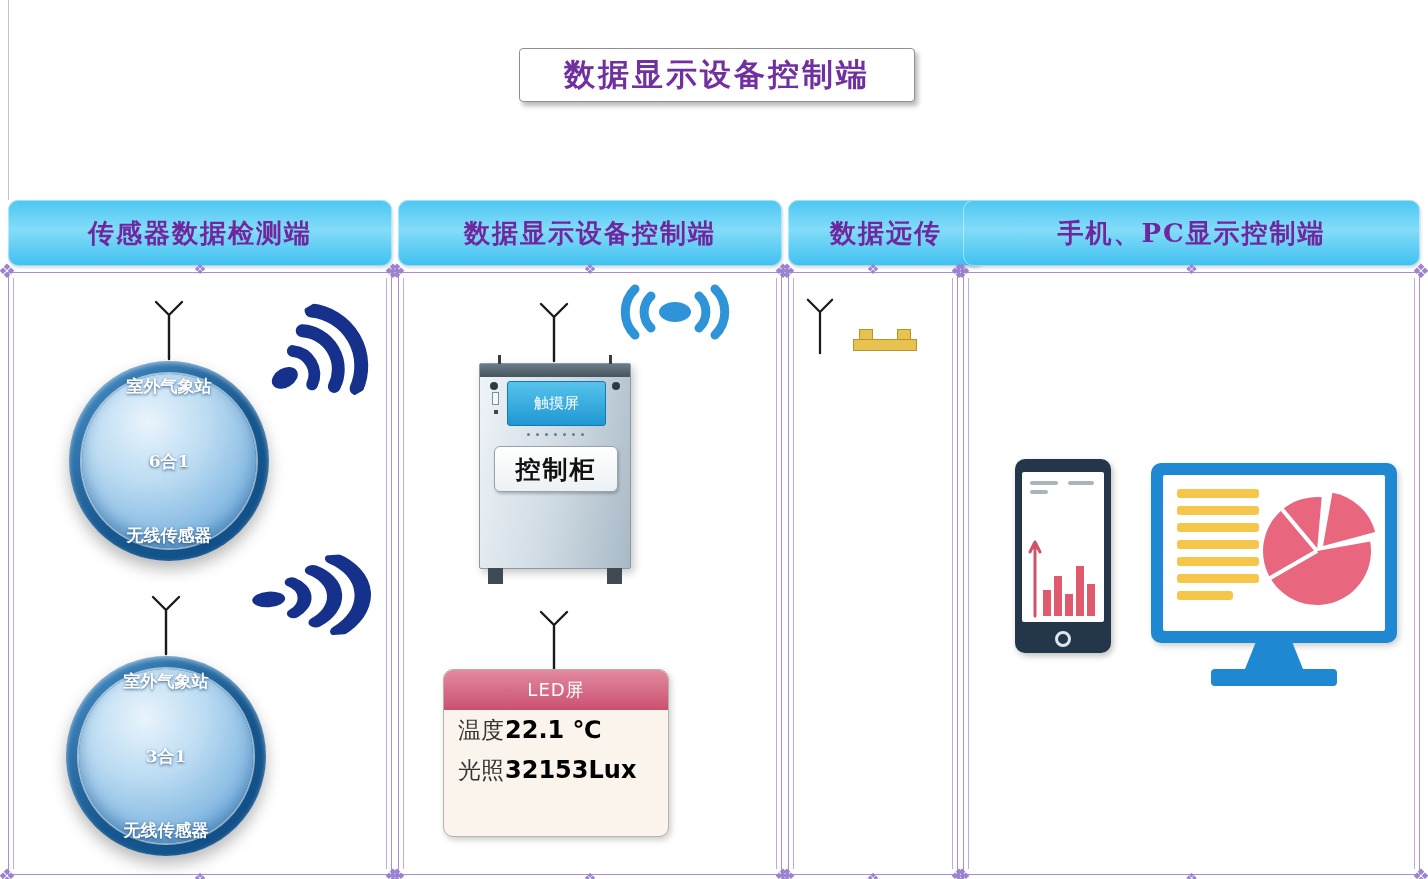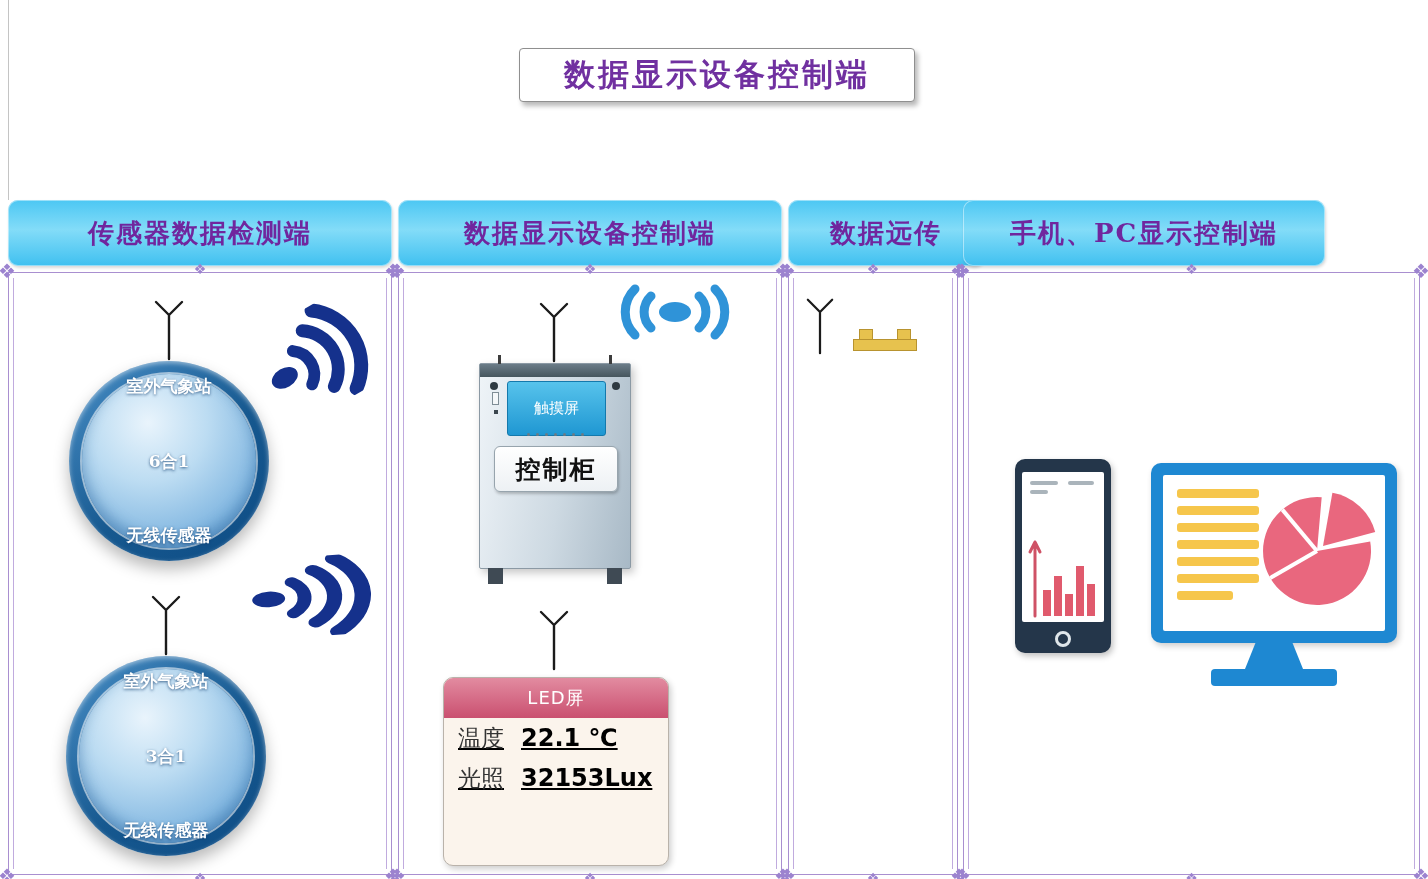--- a/index.html
+++ b/index.html
@@ -122,7 +122,7 @@
   <div class="banner" style="left:8px;width:384px">传感器数据检测端</div>
   <div class="banner" style="left:398px;width:384px">数据显示设备控制端</div>
   <div class="banner" style="left:788px;width:196px">数据远传</div>
-  <div class="banner" style="left:963px;width:362px">手机、PC显示控制端</div>
+  <div class="banner" style="left:963px;width:457px">手机、PC显示控制端</div>
 
   <div class="frame" style="left:8px;width:384px">
     <span class="orn tl">❖</span>

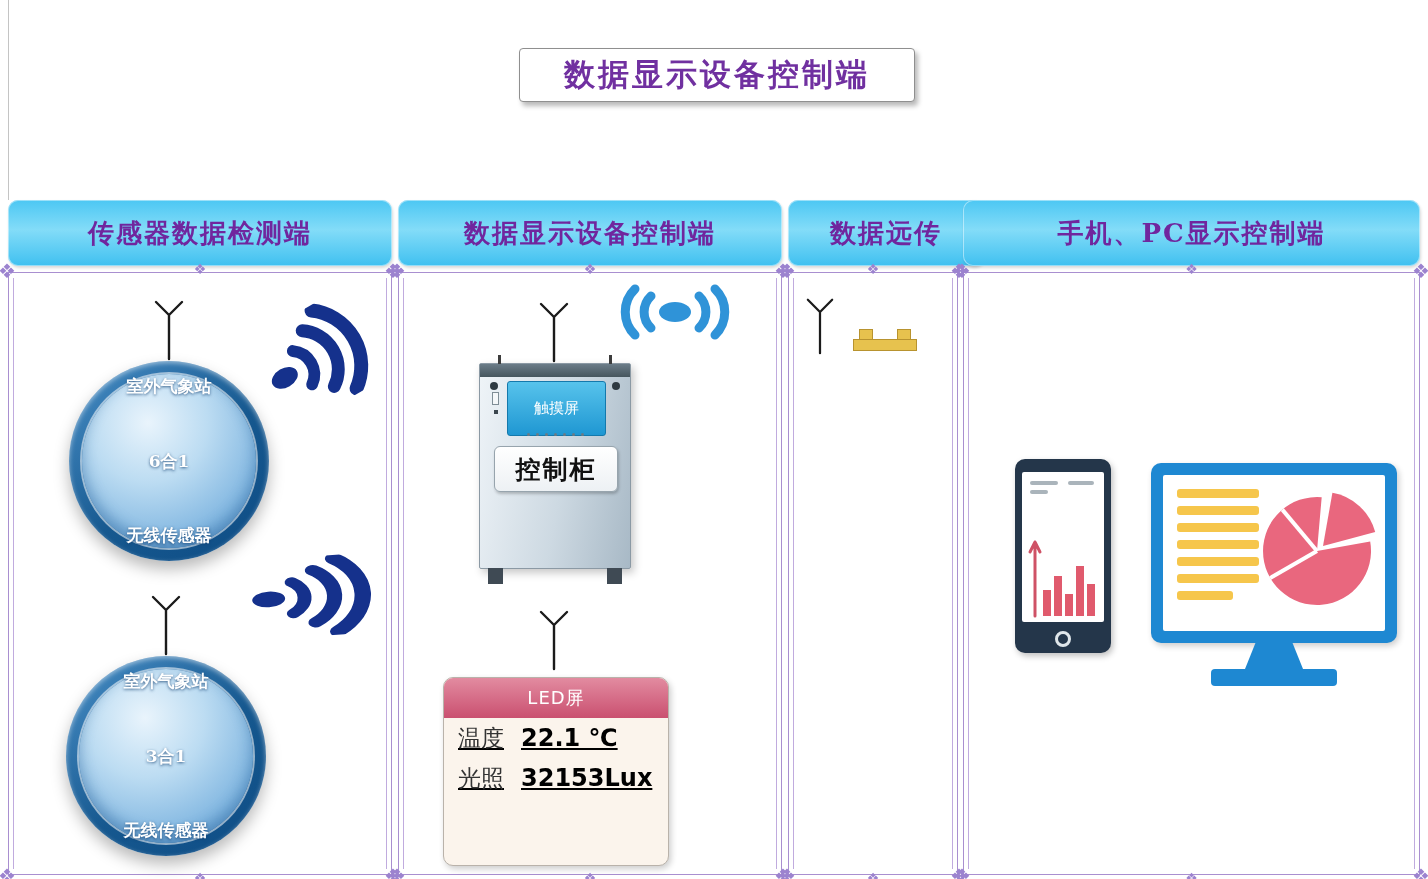--- a/index.html
+++ b/index.html
@@ -52,7 +52,7 @@
   .cab-top { position:absolute; left:0; top:0; right:0; height:13px; background:linear-gradient(180deg,#6b7c88,#46565e); }
   .cab-pin { position:absolute; width:3px; height:9px; top:-9px; background:#3c3c3c; }
   .cab-bolt { position:absolute; width:8px; height:8px; border-radius:50%; background:#2e3a42; top:18px; }
-  .cab-screen { position:absolute; left:27px; top:17px; width:99px; height:55px;
+  .cab-screen { position:absolute; left:27px; top:17px; width:99px; height:45px;
     background:linear-gradient(180deg,#57c3ec,#1f97d2); border:1px solid #1479ac; border-radius:3px;
     display:flex; align-items:center; justify-content:center; color:#fff; font-size:15px; font-family:"DejaVu Serif", serif; }
   .cab-ind { position:absolute; left:12px; top:28px; width:7px; height:13px; background:#f4f7f9; border:1px solid #7f8d96; }

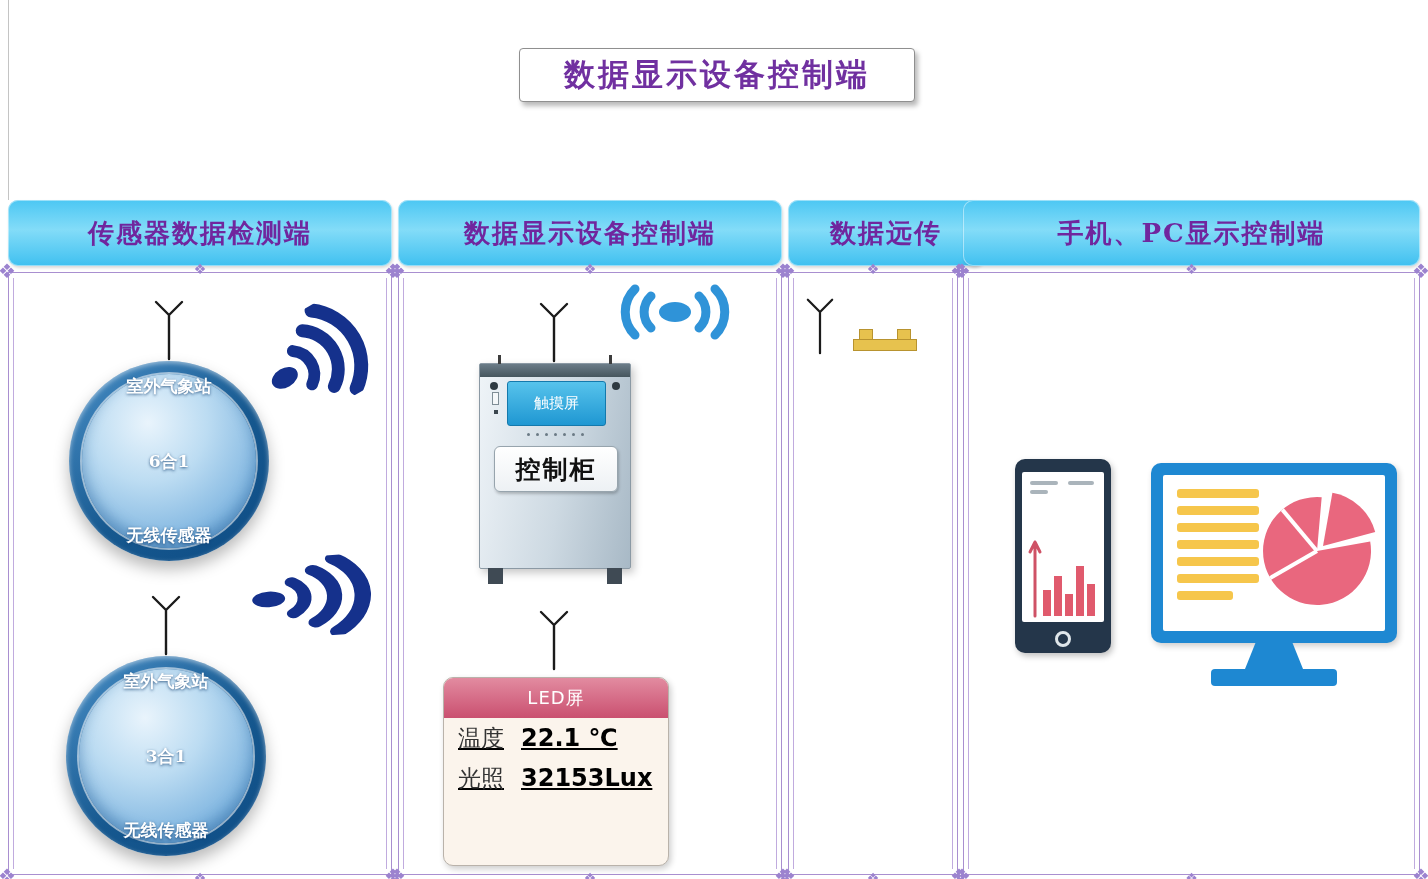--- a/index.html
+++ b/index.html
@@ -67,8 +67,8 @@
   .cab-leg { position:absolute; bottom:-16px; width:15px; height:16px; background:#3f4a54; }
 
   
-  .led { position:absolute; left:44px; top:396px; width:226px; height:189px; border-radius:10px;
-    background:#fbf4ec; border:1px solid #b9b2aa; box-shadow:2px 3px 6px rgba(0,0,0,.2); overflow:hidden;margin-top:8px; }
+  .led { position:absolute; left:44px; top:396px; width:226px; height:168px; border-radius:10px;
+    background:#fbf4ec; border:1px solid #b9b2aa; box-shadow:2px 3px 6px rgba(0,0,0,.2); overflow:hidden; }
   .led-head { height:40px; background:linear-gradient(180deg,#e28ba0,#ca5070);
     display:flex; align-items:center; justify-content:center; color:#fff; font-size:18px; letter-spacing:1px; }
   .led-rows { padding:5px 14px 0 14px; }

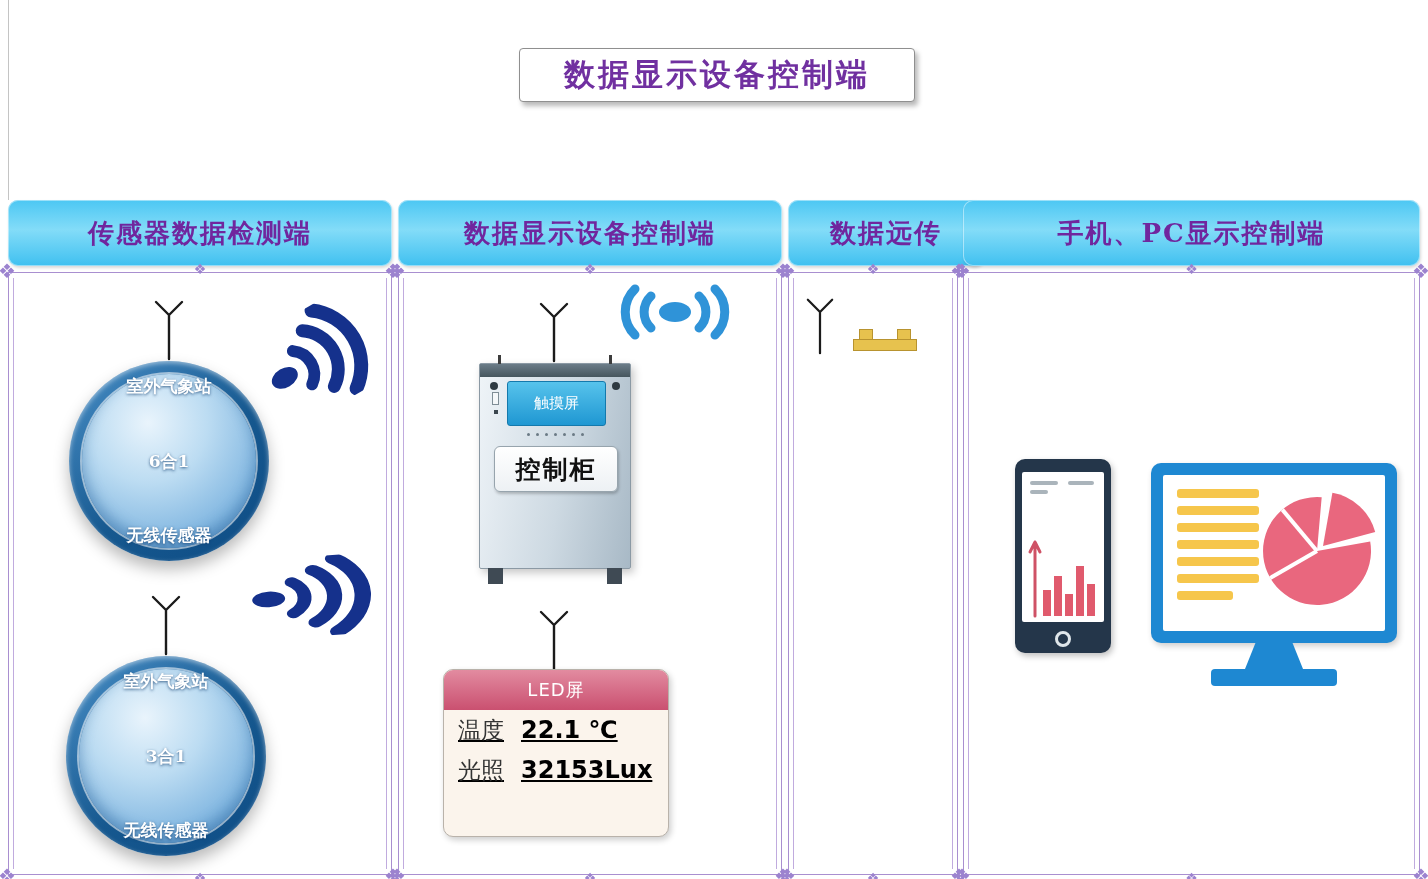--- a/index.html
+++ b/index.html
@@ -72,7 +72,7 @@
   .led-head { height:40px; background:linear-gradient(180deg,#e28ba0,#ca5070);
     display:flex; align-items:center; justify-content:center; color:#fff; font-size:18px; letter-spacing:1px; }
   .led-rows { padding:5px 14px 0 14px; }
-  .led-row { display:flex; align-items:baseline; gap:17px; height:40px;text-decoration:underline; }
+  .led-row { display:flex; align-items:baseline; gap:1px; height:40px; }
   .led-row .lab { font-family:"DejaVu Serif", serif; font-size:23px; color:#333; }
   .led-row .val { font-family:"DejaVu Sans", sans-serif; font-weight:bold; font-size:24px; color:#000; }
 

